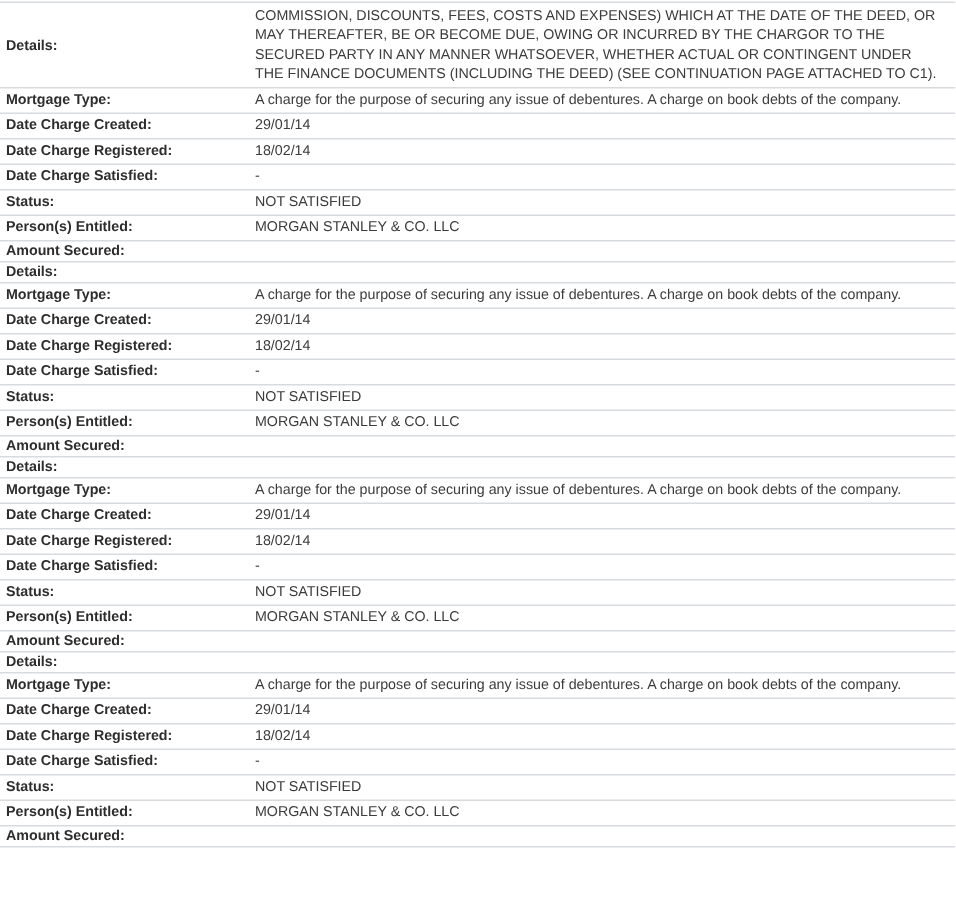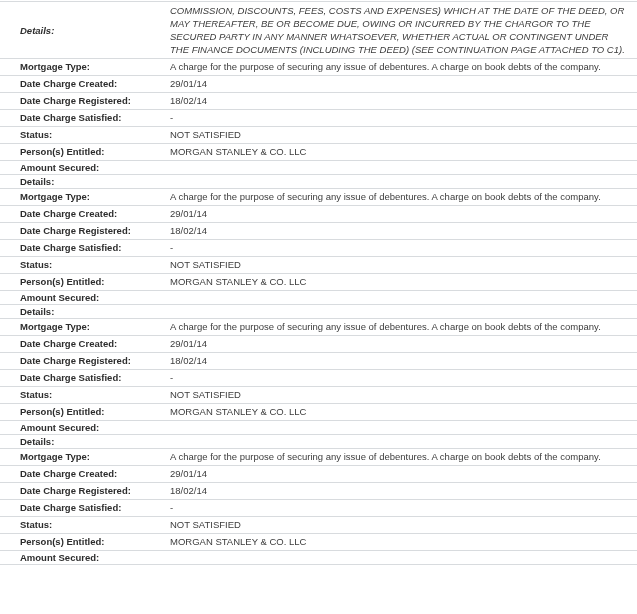--- a/index.html
+++ b/index.html
@@ -53,7 +53,6 @@
   tr.tall td {
     padding-top: 2px;
     padding-bottom: 2px;
-    font-style: italic;
   }
 </style>
 </head>

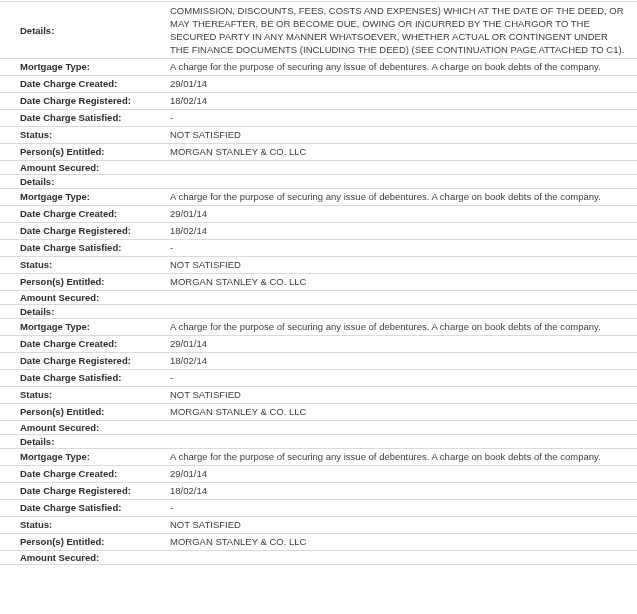--- a/index.html
+++ b/index.html
@@ -37,7 +37,7 @@
     word-wrap: break-word;
   }
   td.label {
-    padding-left: 20px;
+    padding-left: 4px;
     padding-right: 6px;
     font-weight: bold;
     color: var(--label-text);

